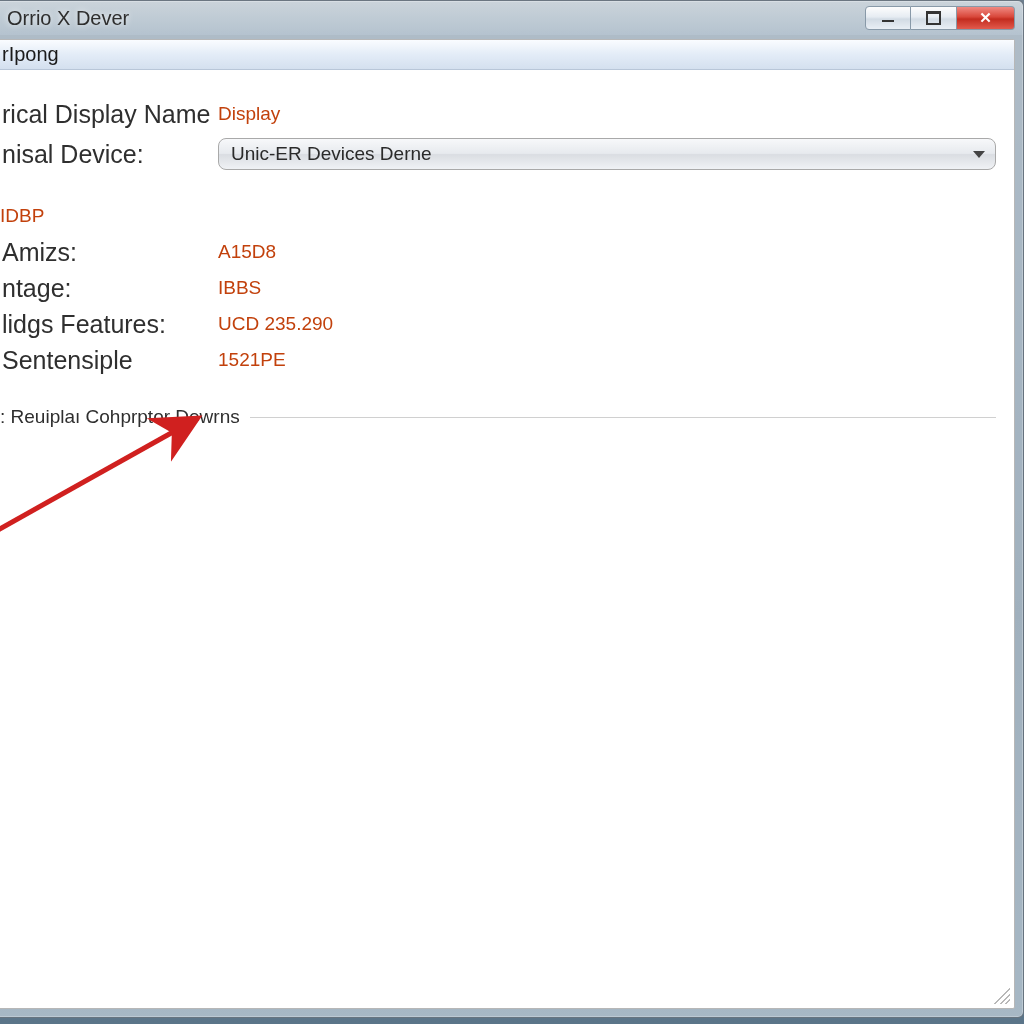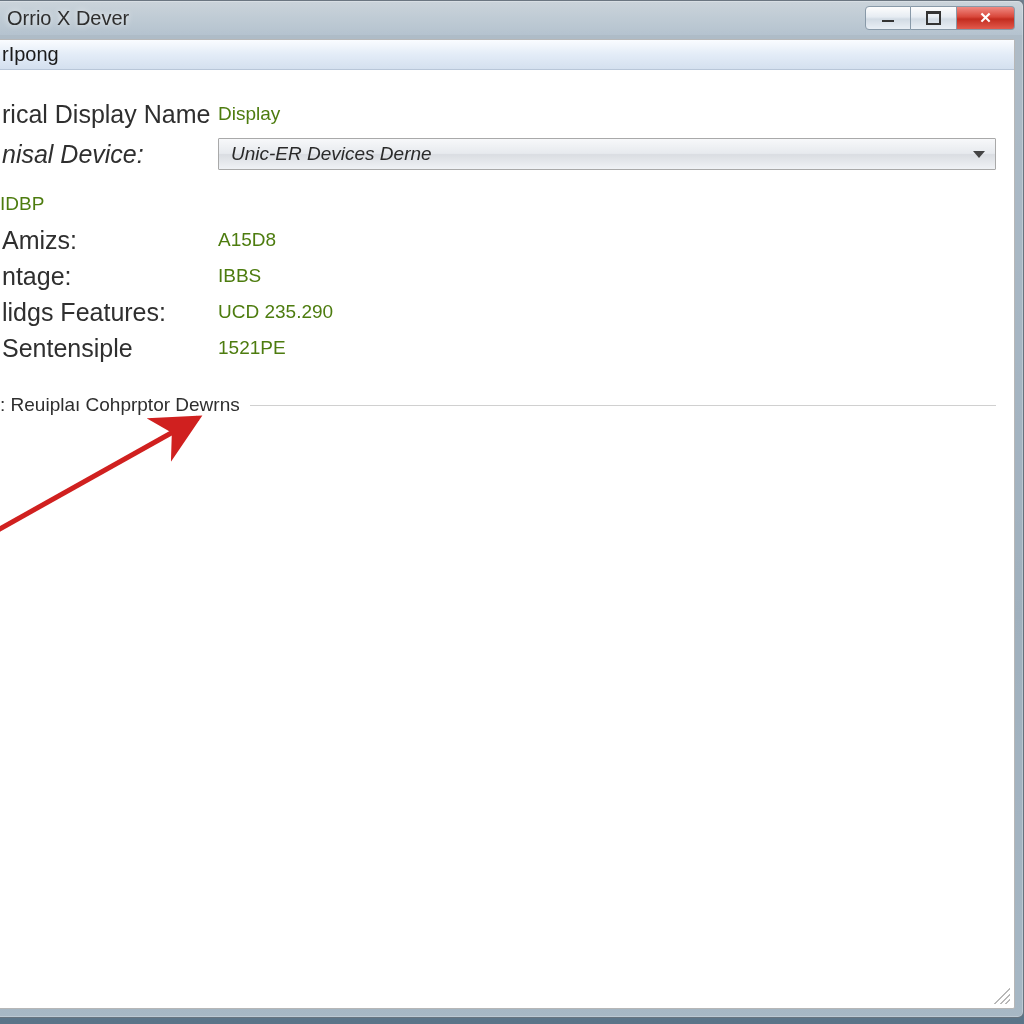--- a/index.html
+++ b/index.html
@@ -107,7 +107,7 @@
   }
   .row .value {
     font-size: 19px;
-    color: #4d7c0f;
+    color: #c2410c;
   }
   .row.select-row { margin-bottom: 14px; margin-top: 4px; font-style: italic; }
 

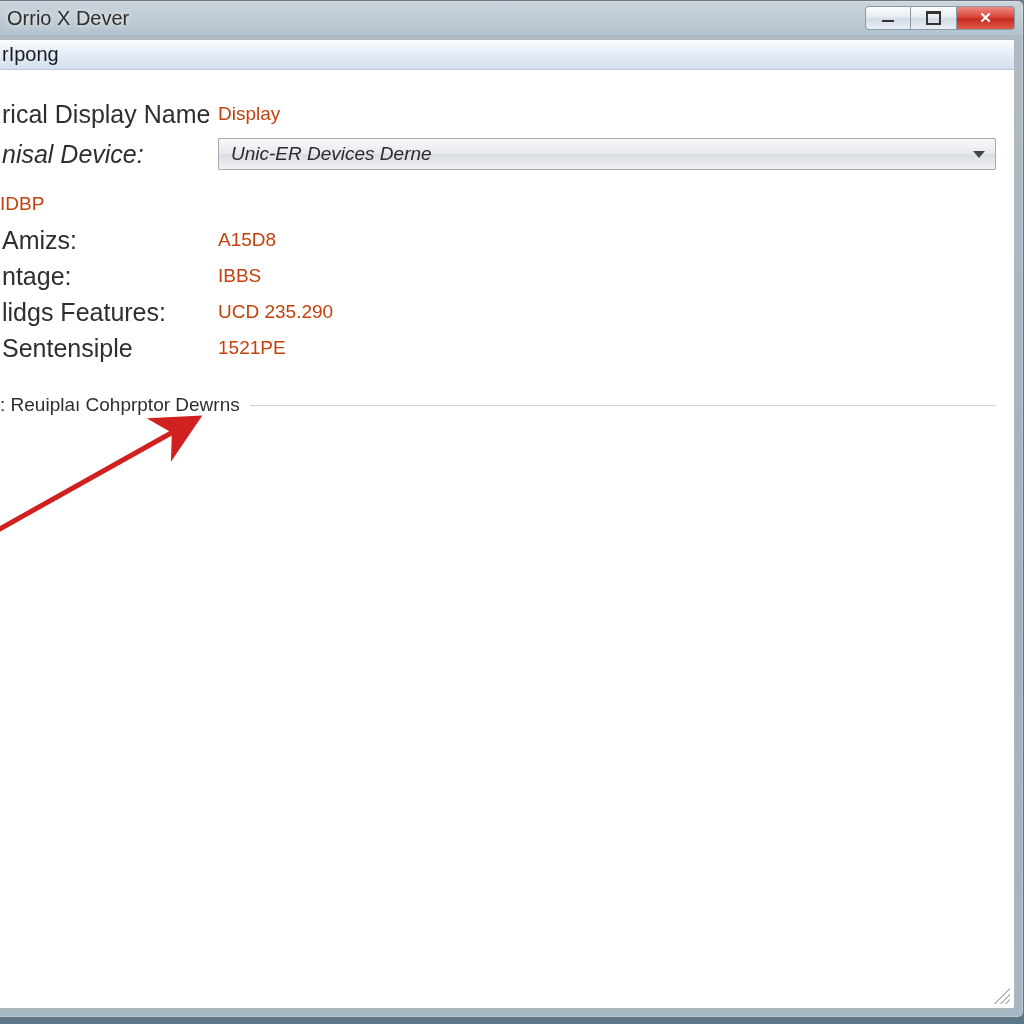--- a/index.html
+++ b/index.html
@@ -109,7 +109,7 @@
     font-size: 19px;
     color: #c2410c;
   }
-  .row.select-row { margin-bottom: 14px; margin-top: 4px; font-style: italic; }
+  .row.select-row { margin-bottom: 26px; margin-top: 4px; }
 
   .combo {
     flex: 1;

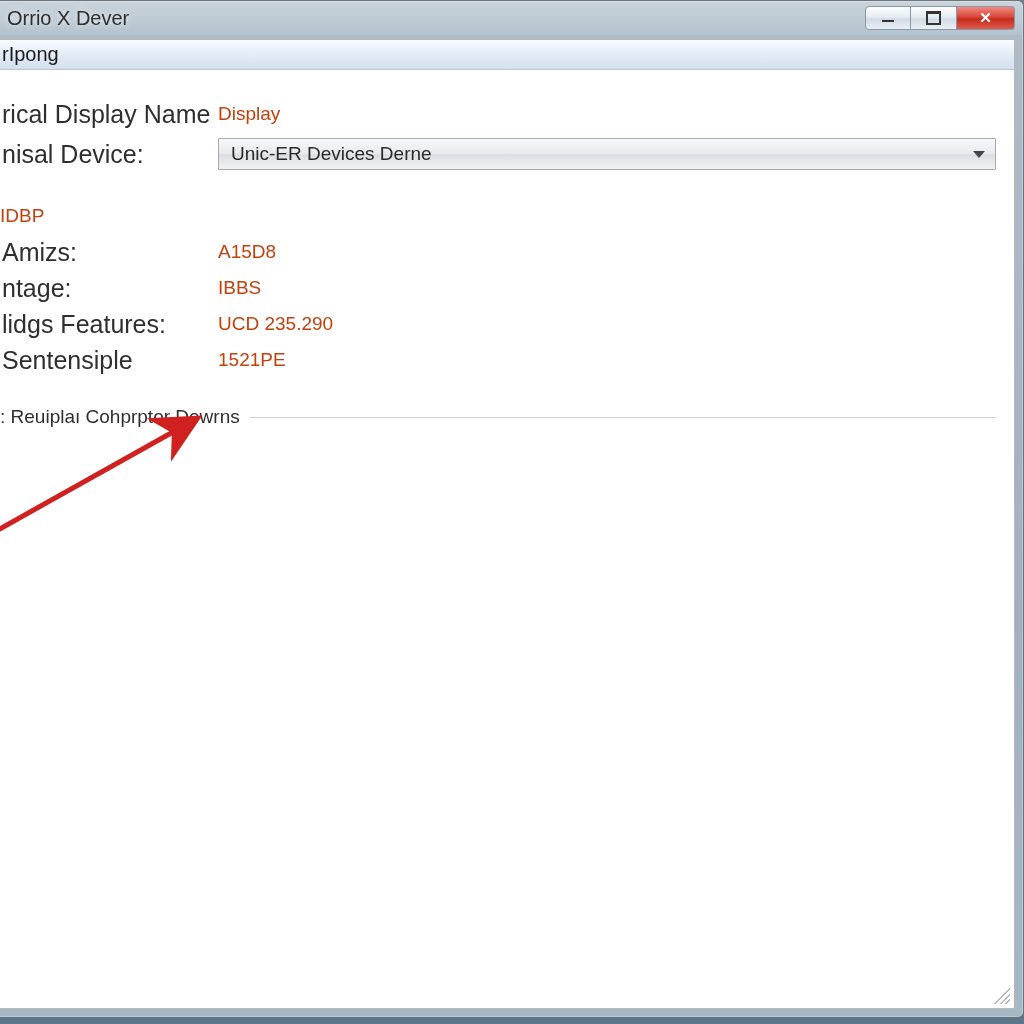--- a/index.html
+++ b/index.html
@@ -115,7 +115,7 @@
     flex: 1;
     height: 32px;
     border: 1px solid #a9a9a9;
-    border-radius: 1px;
+    border-radius: 8px;
     background: linear-gradient(180deg,#f7f8fa,#e7eaee 48%,#dadde2 52%,#f0f2f5);
     display: flex; align-items: center; justify-content: space-between;
     padding: 0 10px 0 12px;

